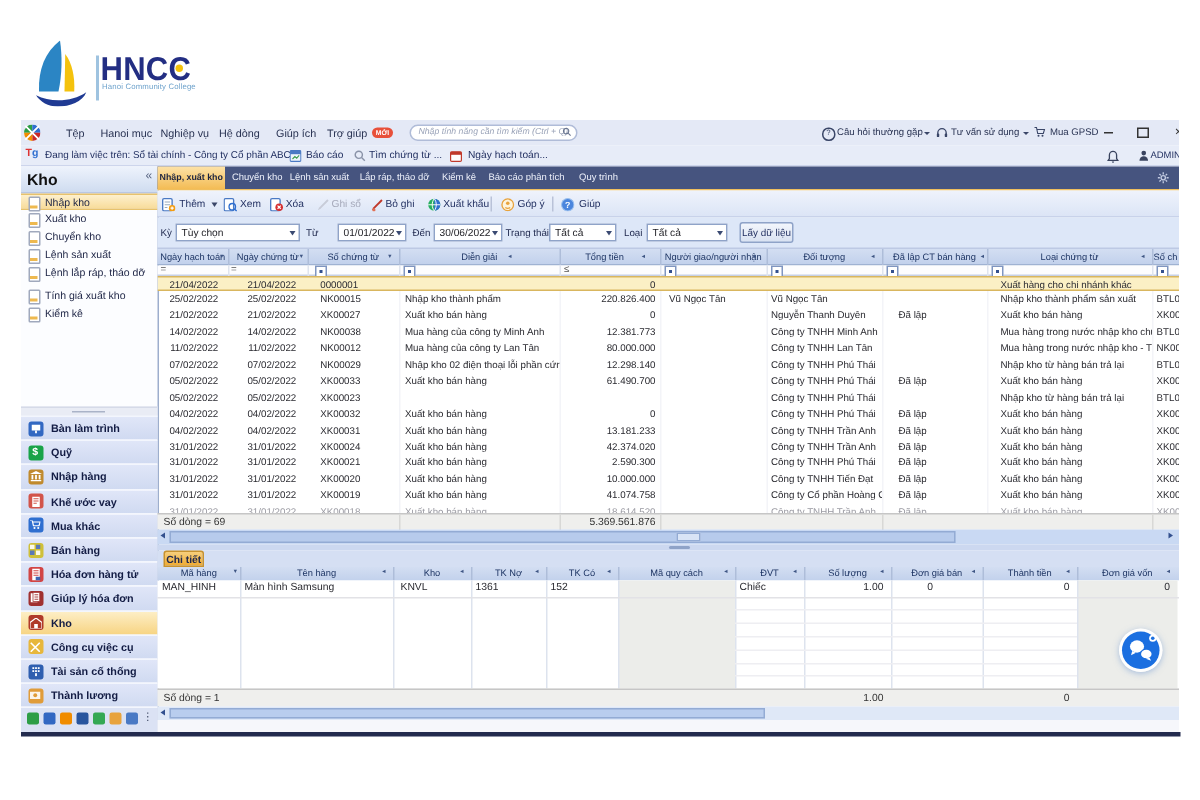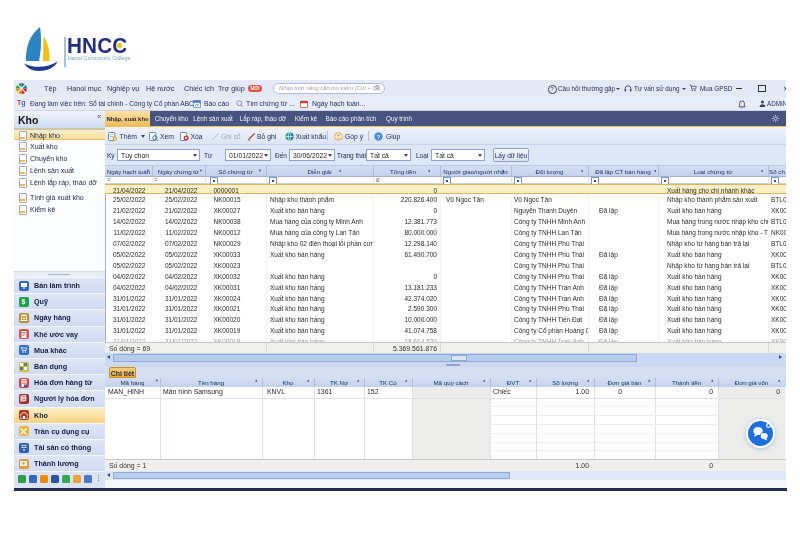--- a/index.html
+++ b/index.html
@@ -84,7 +84,7 @@
       <div class="mi" style="left:30px;">Tệp</div>
       <div class="mi" style="left:53px;">Hanoi mục</div>
       <div class="mi" style="left:93px;text-align:right;">Nghiệp vụ</div>
-      <div class="mi" style="left:132px;">Hệ nước</div>
+      <div class="mi" style="left:132px;">Hệ dòng</div>
       <div class="mi" style="left:170px;">Chiếc ích</div>
       <div class="mi" style="left:204px;">Trợ giúp</div>
       <div class="abs" style="left:234px;top:4.5px;width:14px;height:7px;border-radius:3.5px;background:#e8503a;color:#fff;font-size:4.5px;line-height:7.5px;text-align:center;font-weight:bold;">MỚI</div>

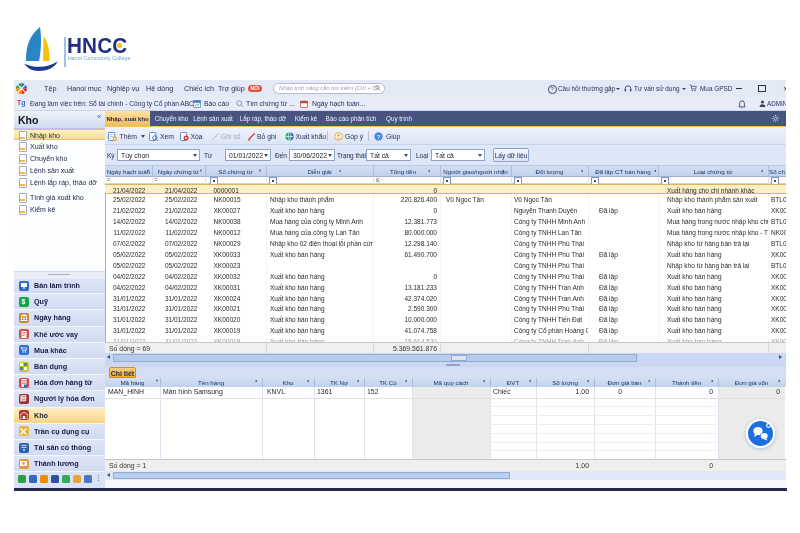--- a/index.html
+++ b/index.html
@@ -85,7 +85,7 @@
       <div class="mi" style="left:53px;">Hanoi mục</div>
       <div class="mi" style="left:93px;text-align:right;">Nghiệp vụ</div>
       <div class="mi" style="left:132px;">Hệ dòng</div>
-      <div class="mi" style="left:170px;">Chiếc ích</div>
+      <div class="mi" style="left:170px;">Giúp ích</div>
       <div class="mi" style="left:204px;">Trợ giúp</div>
       <div class="abs" style="left:234px;top:4.5px;width:14px;height:7px;border-radius:3.5px;background:#e8503a;color:#fff;font-size:4.5px;line-height:7.5px;text-align:center;font-weight:bold;">MỚI</div>
       <div class="abs" style="left:259px;top:2.5px;width:112px;height:11px;background:#fff;border:1px solid #b0bcd8;border-radius:6px;box-sizing:border-box;">

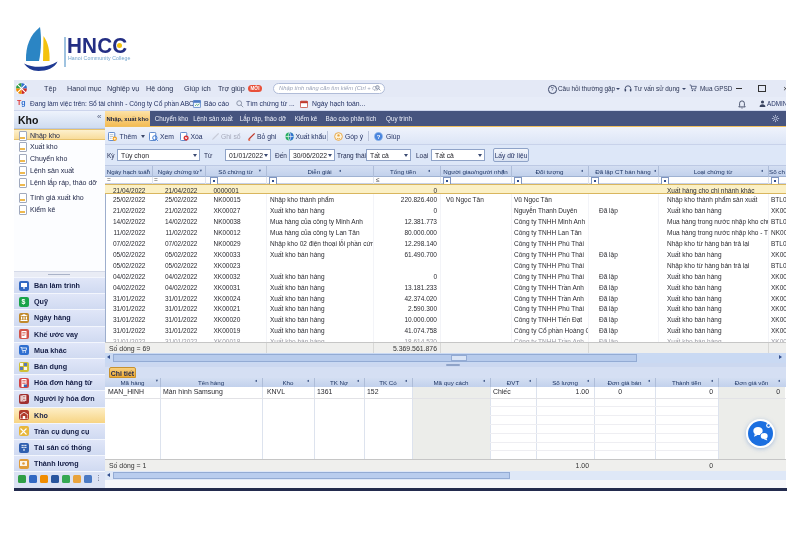--- a/index.html
+++ b/index.html
@@ -202,7 +202,7 @@
             <rect x="5.8" y="2.6" width="1.2" height="3" fill="#fff"></rect>
             <rect x="0.5" y="6" width="7" height="1" fill="#fff"></rect>
           </svg>
-          <span class="t">Ngày hàng</span>
+          <span class="t">Nhập hàng</span>
         </div>
       <div class="navitem" style="top:214.6px;">
           <span class="nico" style="background:#d2544a;"></span>

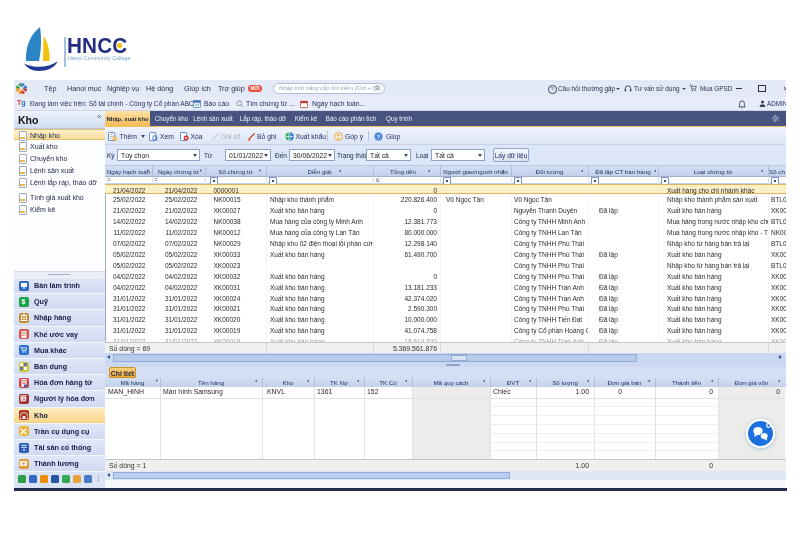--- a/index.html
+++ b/index.html
@@ -229,7 +229,7 @@
             <rect x="0" y="4" width="3" height="3" fill="#5a78b8"></rect>
             <rect x="4" y="4" width="3" height="3" fill="#fff" opacity="0.9"></rect>
           </svg>
-          <span class="t">Bán dụng</span>
+          <span class="t">Bán hàng</span>
         </div>
       <div class="navitem" style="top:263.2px;">
           <span class="nico" style="background:#d24545;"></span>

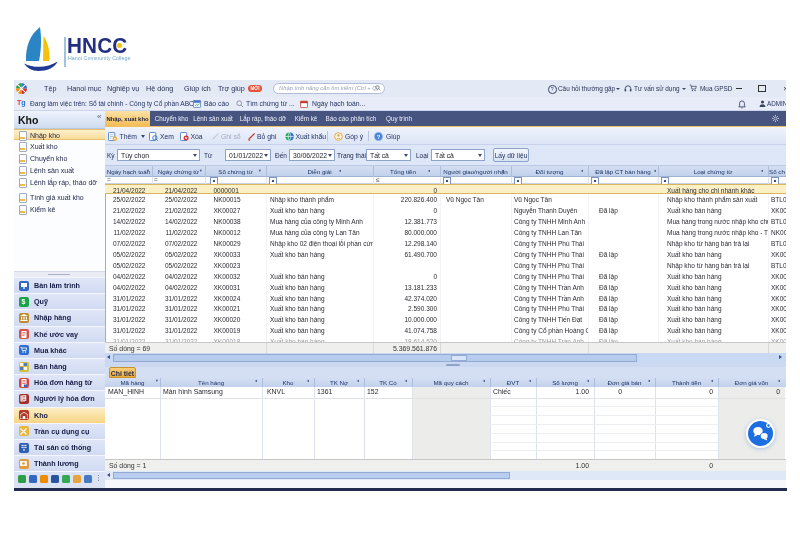--- a/index.html
+++ b/index.html
@@ -247,7 +247,7 @@
             <rect x="2" y="0" width="4.5" height="6" fill="#fff" stroke="#a03030" stroke-width="0.5"></rect>
             <path d="M3 1.5 H5.5 M3 3 H5.5 M3 4.5 H5.5" stroke="#a03030" stroke-width="0.6"></path>
           </svg>
-          <span class="t">Người lý hóa đơn</span>
+          <span class="t">Giúp lý hóa đơn</span>
         </div>
       <div class="navitem" style="top:295.6px;background:linear-gradient(#fdeec5,#f7d483);">
           <span class="nico" style="background:#b03a2a;"></span>

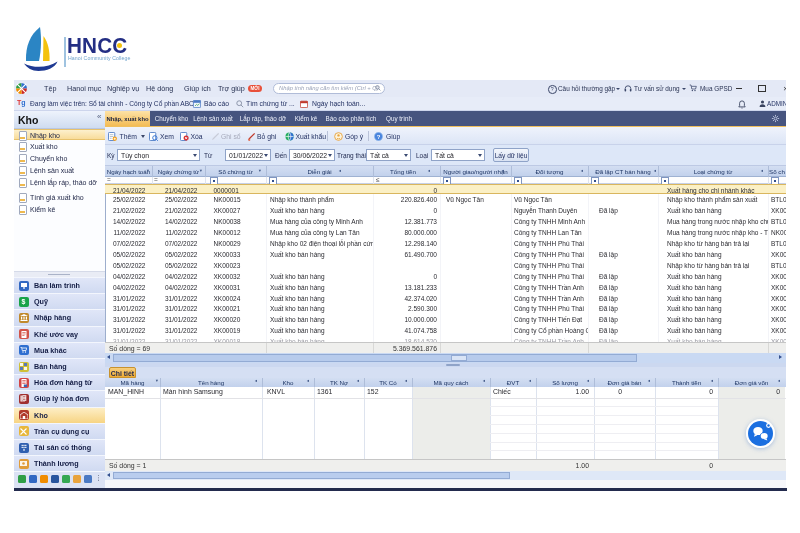--- a/index.html
+++ b/index.html
@@ -262,7 +262,7 @@
           <svg class="abs" style="left:6px;top:4px;" width="7" height="7" viewBox="0 0 7 7">
             <path d="M0.5 0.5 L6.5 6.5 M6.5 0.5 L0.5 6.5" stroke="#fff" stroke-width="1.1"></path>
           </svg>
-          <span class="t">Trần cụ dụng cụ</span>
+          <span class="t">Công cụ việc cụ</span>
         </div>
       <div class="navitem" style="top:328px;">
           <span class="nico" style="background:#2f5fb0;"></span>

